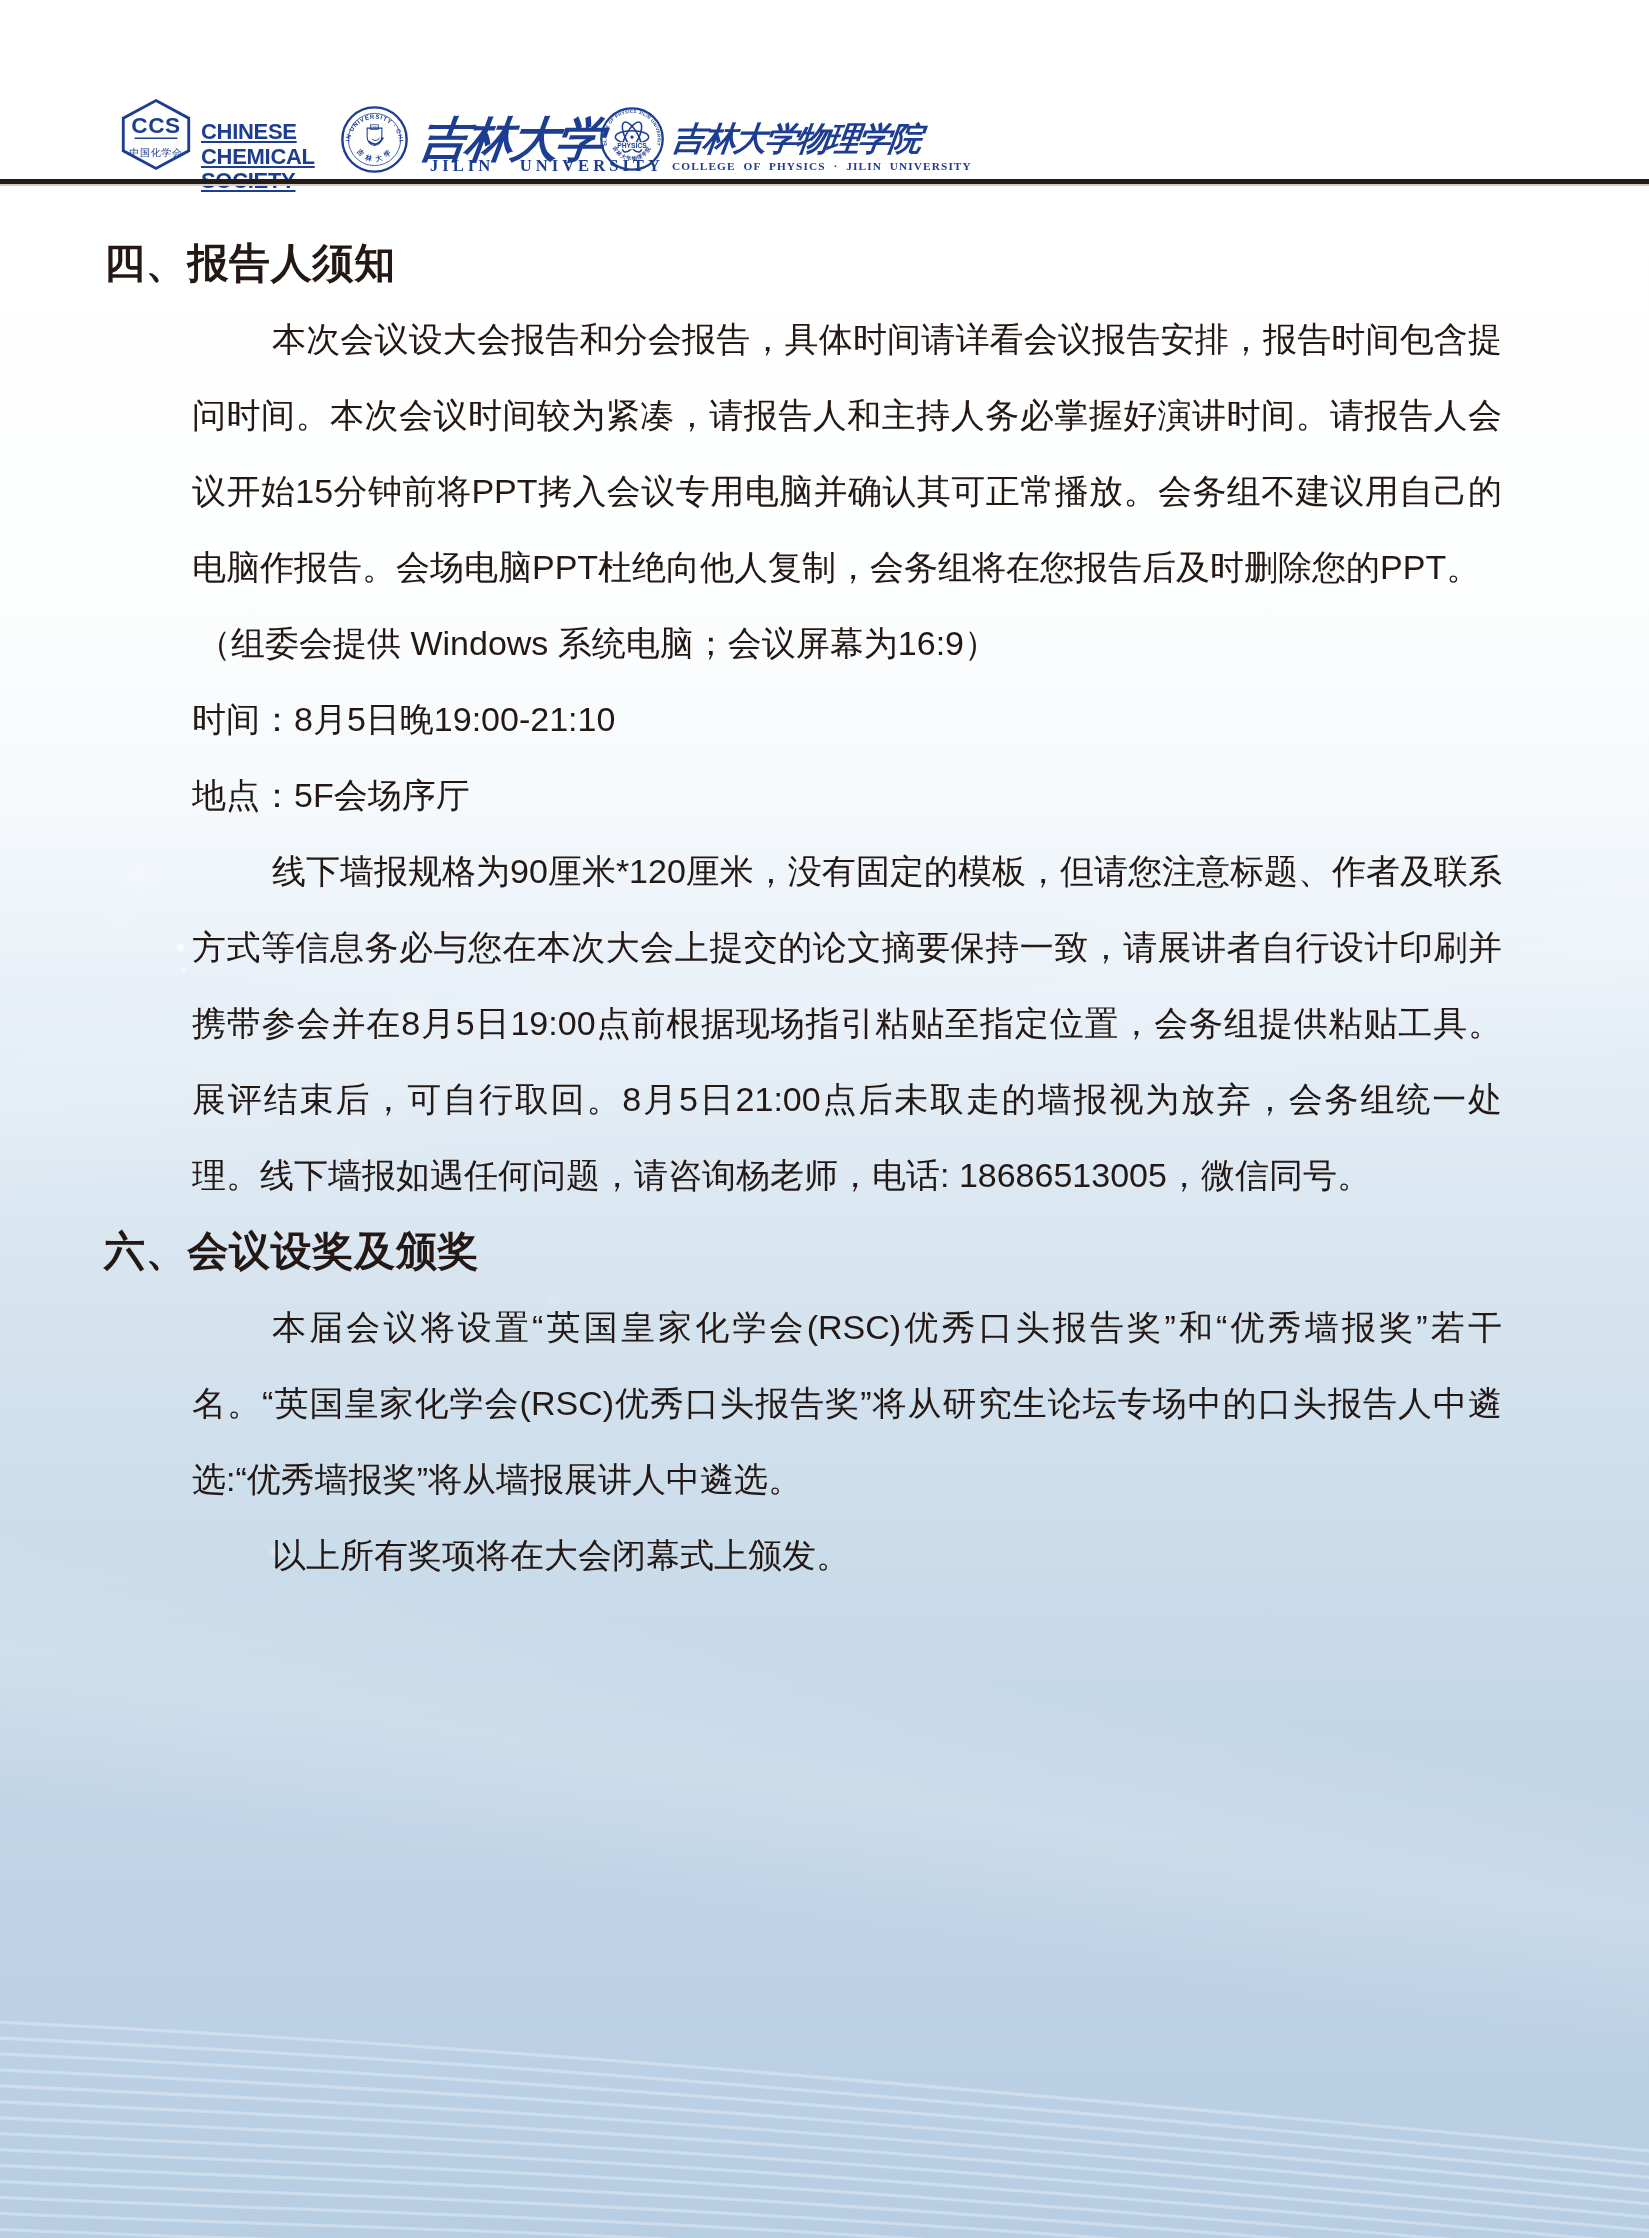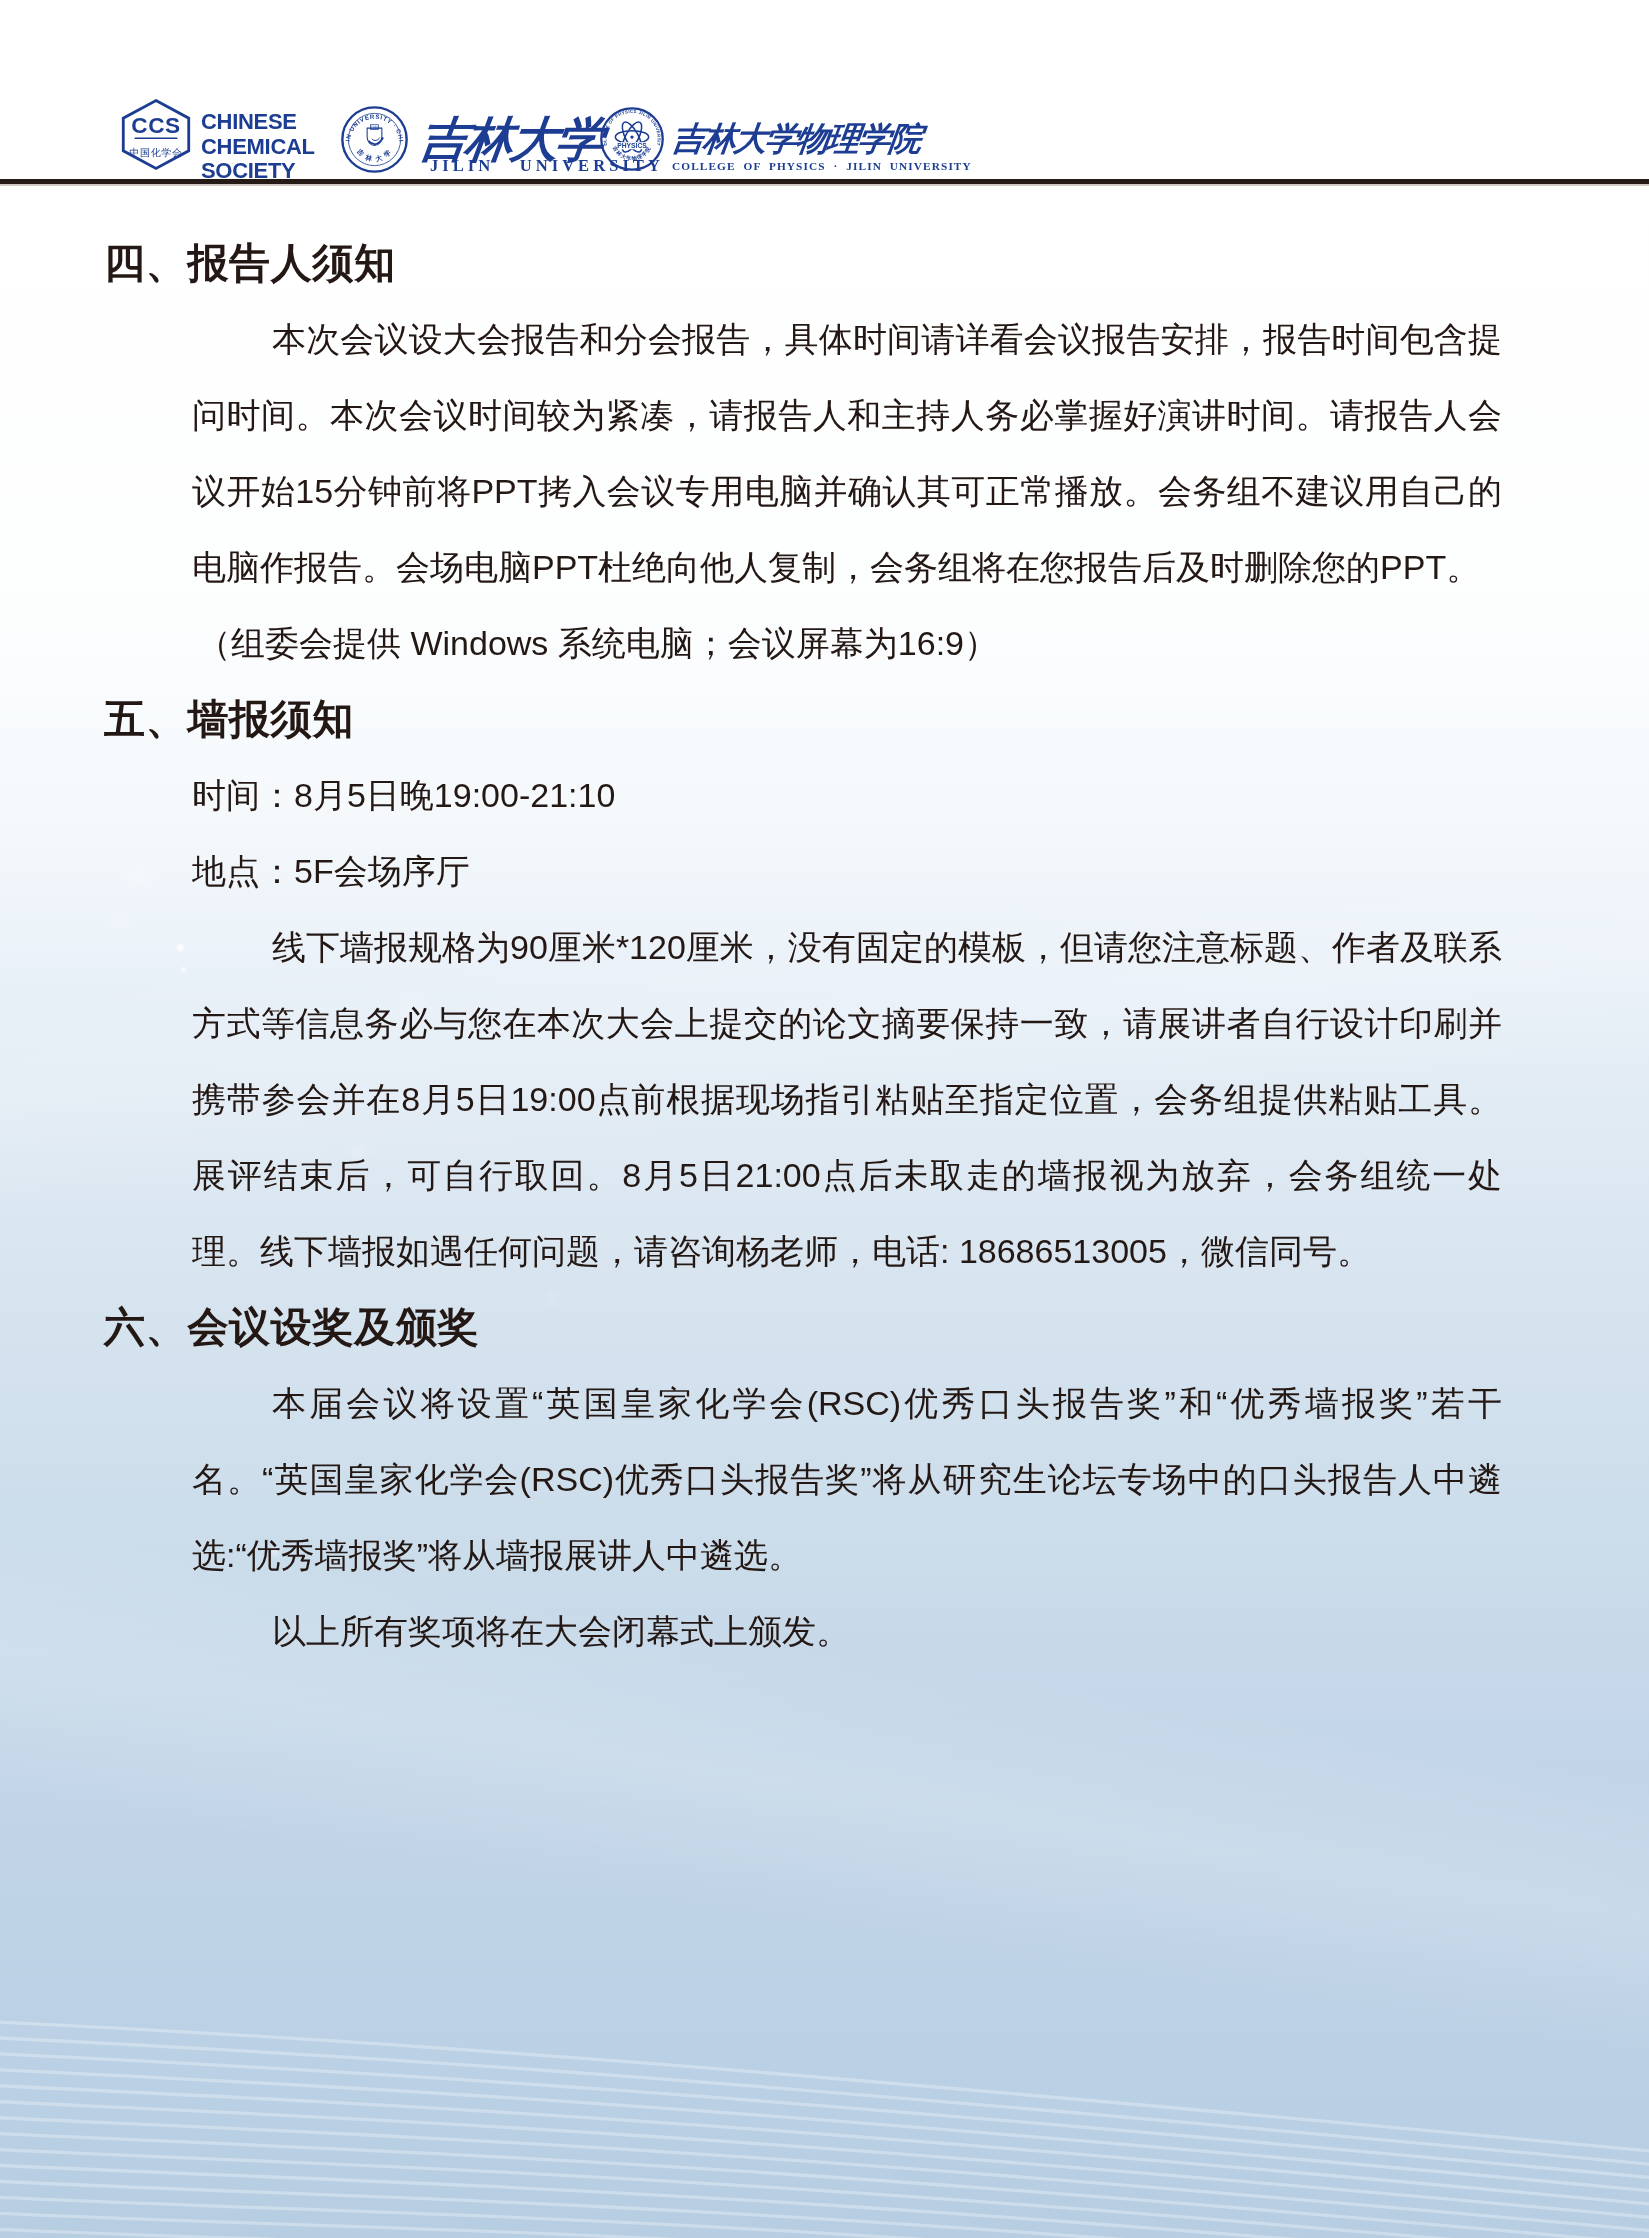--- a/index.html
+++ b/index.html
@@ -41,8 +41,8 @@
   .hdr-rule-light{position:absolute;left:0;top:184px;width:1649px;height:2px;background:var(--rule-light);}
   .logo-svg{position:absolute;}
   .ccs-hex{left:118px;top:98px;width:76px;height:73px;}
-  .ccs-lines{position:absolute;left:201px;top:110px;color:var(--navy);
-    font-weight:700;font-size:22px;line-height:24.6px;letter-spacing:-0.3px;}
+  .ccs-lines{position:absolute;left:201px;top:120px;color:var(--navy);
+    font-weight:700;font-size:22px;line-height:24.6px;letter-spacing:-0.3px;text-decoration:underline;}
   .jlu-seal{left:341px;top:106px;width:67px;height:67px;}
   .phy-seal{left:600px;top:107px;width:64px;height:64px;}
   .calli{position:absolute;color:var(--navy);font-family:"Liberation Serif","DejaVu Serif",serif;

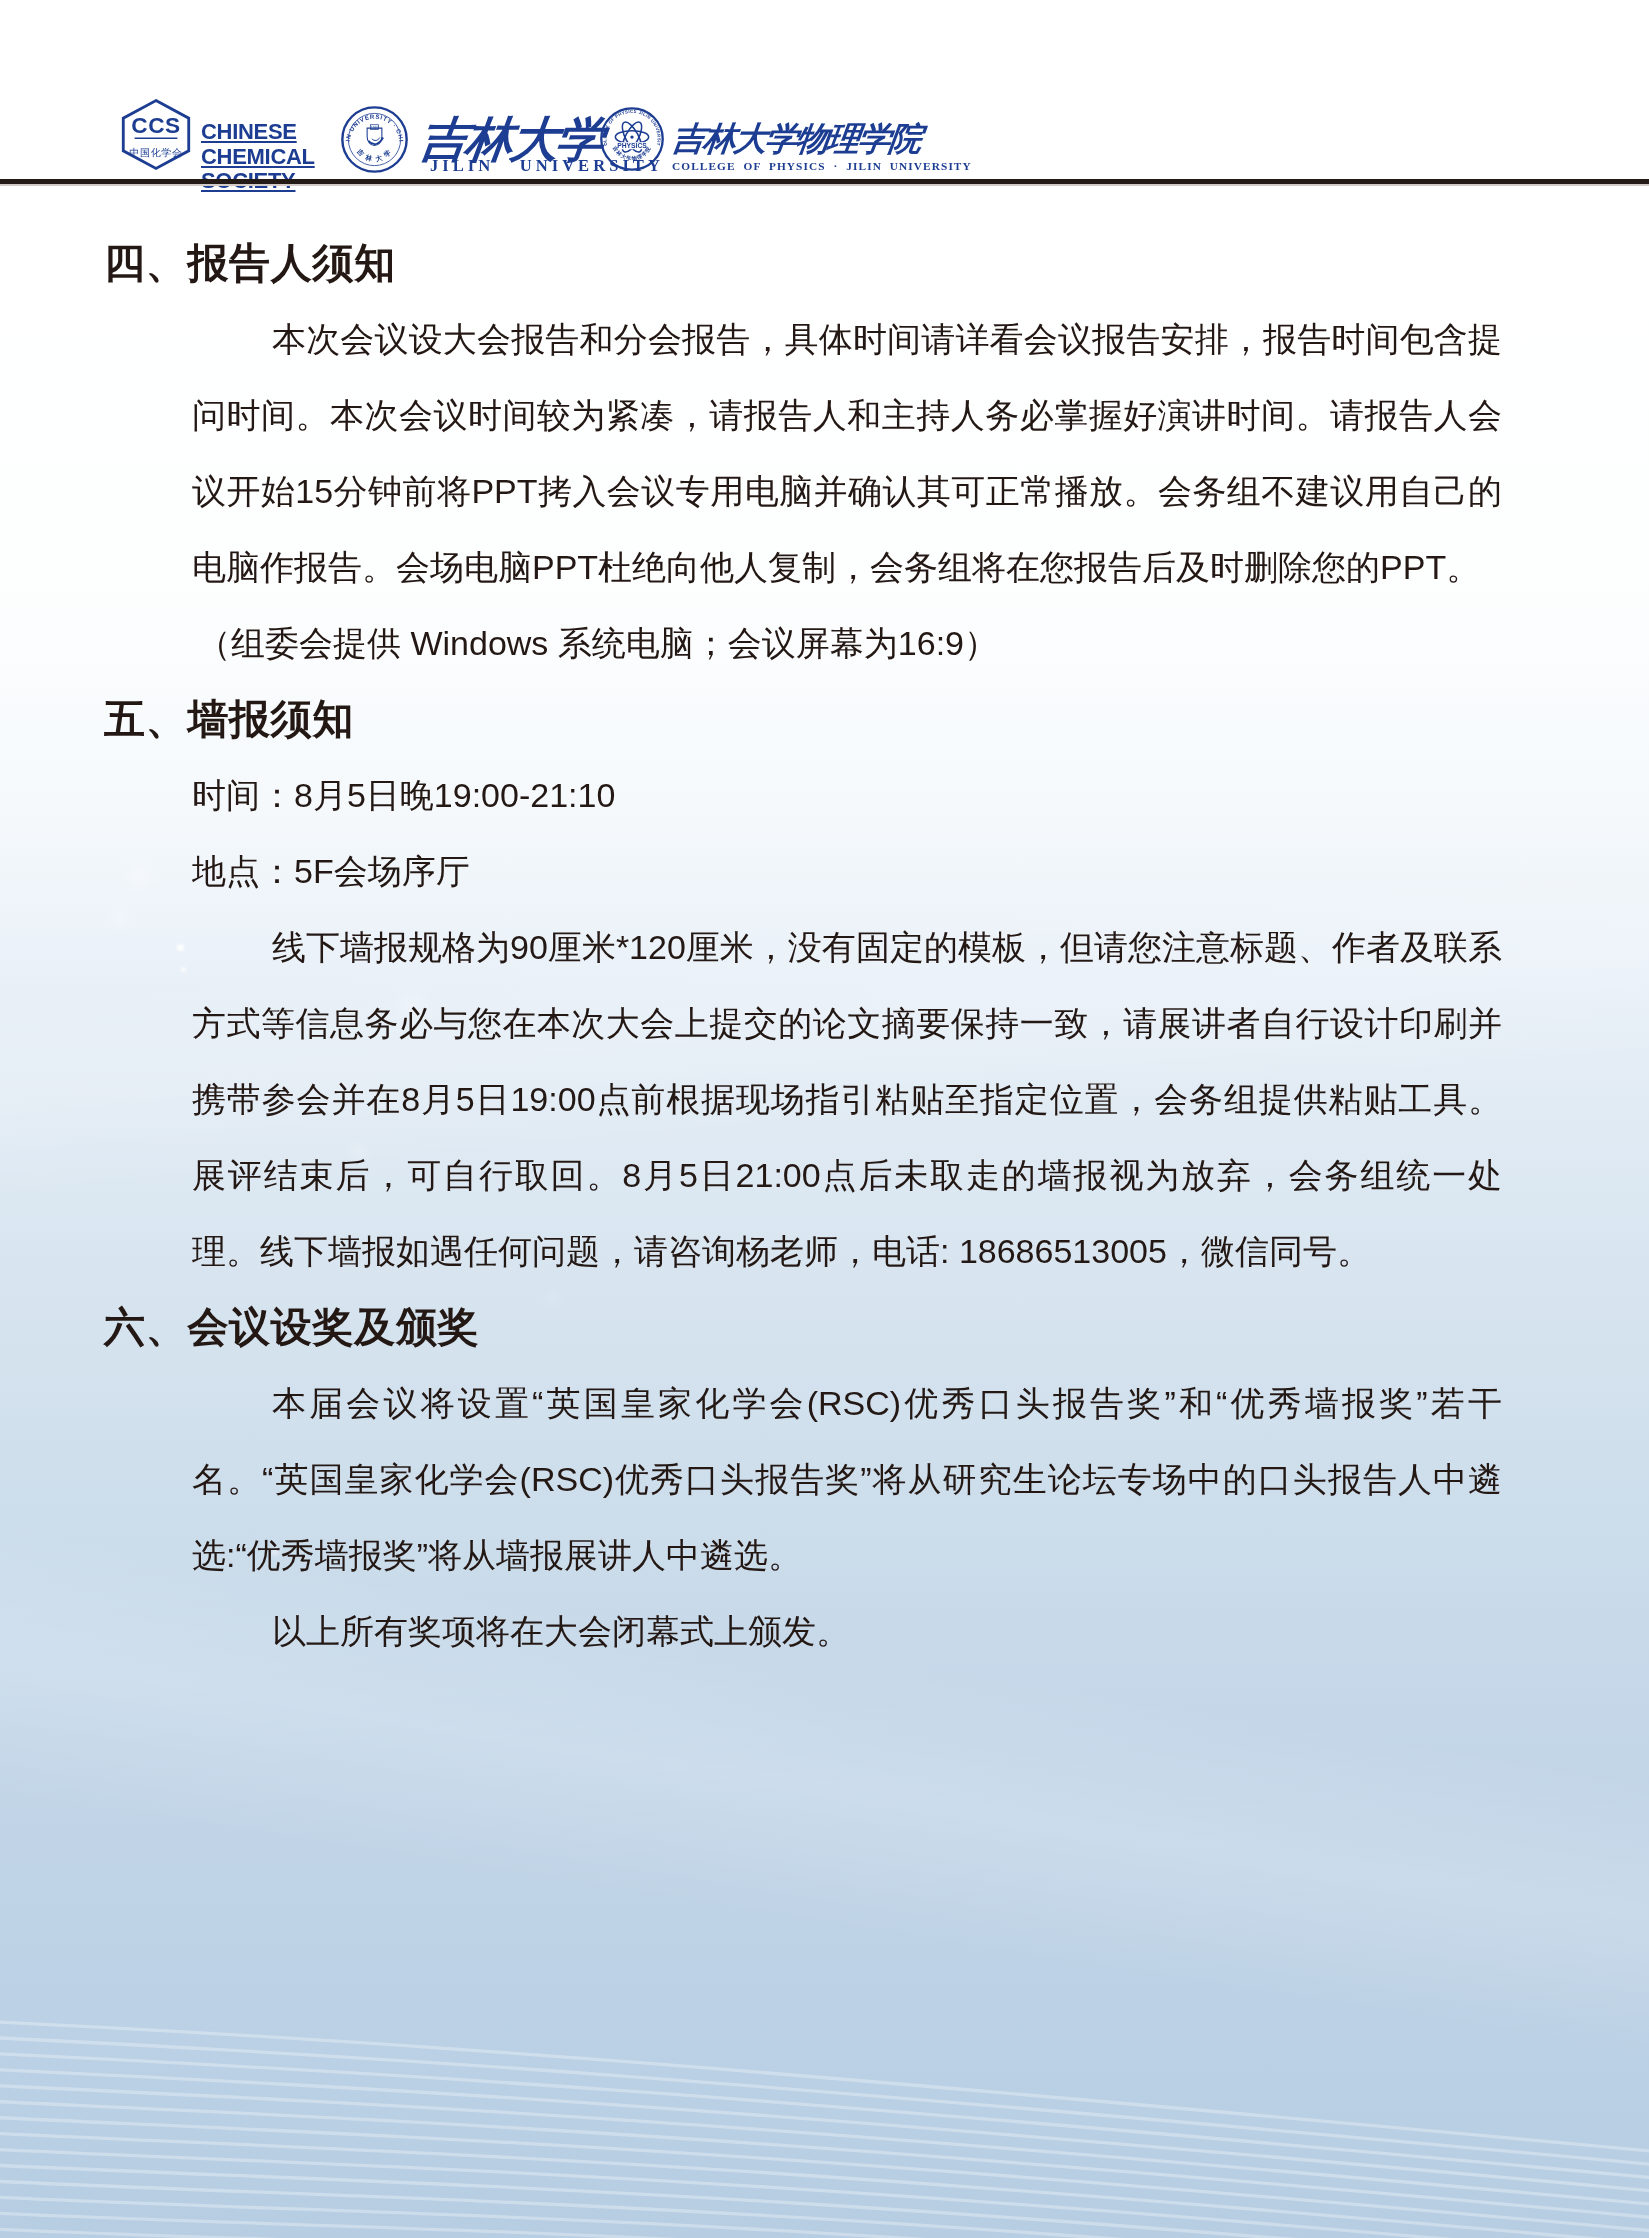--- a/index.html
+++ b/index.html
@@ -165,7 +165,6 @@
   <p class="indent">本次会议设大会报告和分会报告，具体时间请详看会议报告安排，报告时间包含提问时间。本次会议时间较为紧凑，请报告人和主持人务必掌握好演讲时间。请报告人会议开始15分钟前将PPT拷入会议专用电脑并确认其可正常播放。会务组不建议用自己的电脑作报告。会场电脑PPT杜绝向他人复制，会务组将在您报告后及时删除您的PPT。</p>
   <p class="note">（组委会提供 Windows 系统电脑；会议屏幕为16:9）</p>
 
-  <h2 class="sec-h">五、墙报须知</h2>
   <p class="plain">时间：8月5日晚19:00-21:10</p>
   <p class="plain">地点：5F会场序厅</p>
   <p class="indent">线下墙报规格为90厘米*120厘米，没有固定的模板，但请您注意标题、作者及联系方式等信息务必与您在本次大会上提交的论文摘要保持一致，请展讲者自行设计印刷并携带参会并在8月5日19:00点前根据现场指引粘贴至指定位置，会务组提供粘贴工具。展评结束后，可自行取回。8月5日21:00点后未取走的墙报视为放弃，会务组统一处理。线下墙报如遇任何问题，请咨询杨老师，电话: 18686513005，微信同号。</p>

